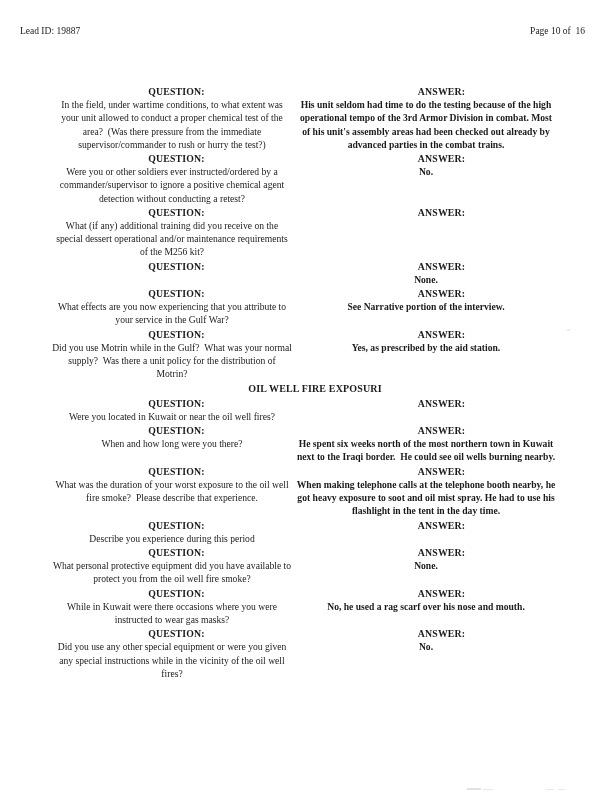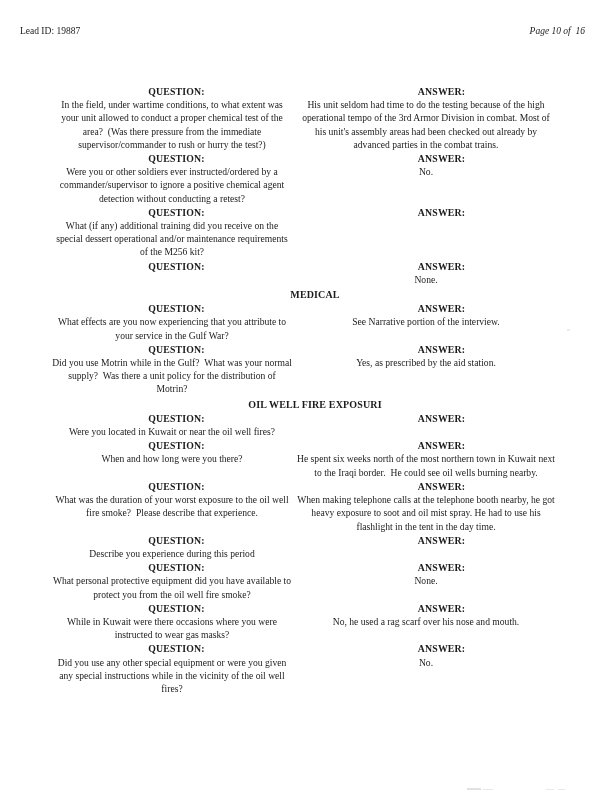--- a/index.html
+++ b/index.html
@@ -28,7 +28,6 @@
   }
   .header .page-num {
     white-space: pre;
-    font-style: italic;
   }
   .content {
     position: absolute;

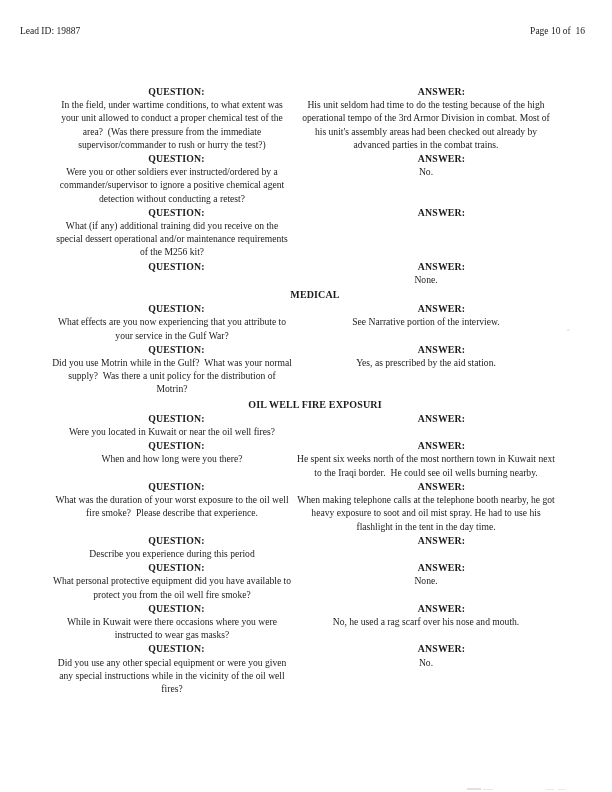--- a/index.html
+++ b/index.html
@@ -60,6 +60,7 @@
     line-height: 13.2px;
     width: 260px;
     white-space: pre-wrap;
+    font-weight: bold;
   }
   .section {
     font-weight: bold;

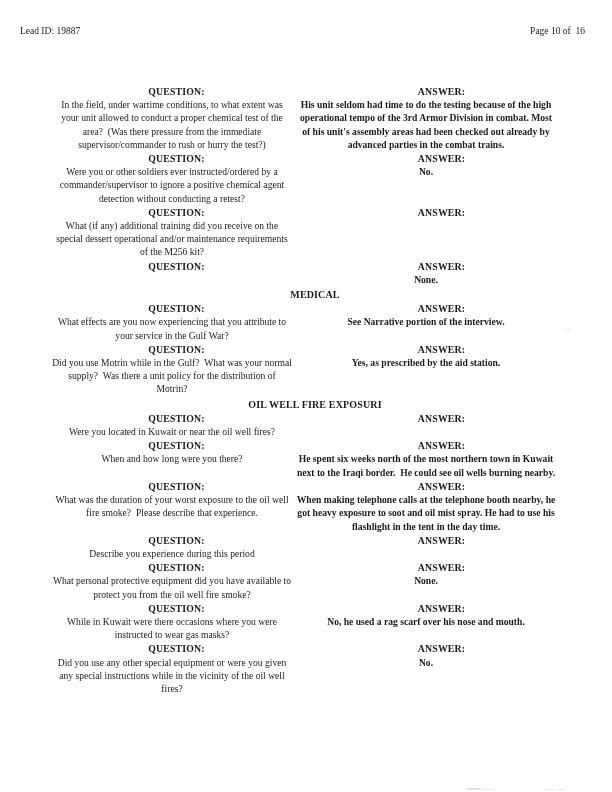--- a/index.html
+++ b/index.html
@@ -132,7 +132,6 @@
     </div>
   </div>
 
-  <div class="section">MEDICAL</div>
 
   <div class="row">
     <div class="qcol">

